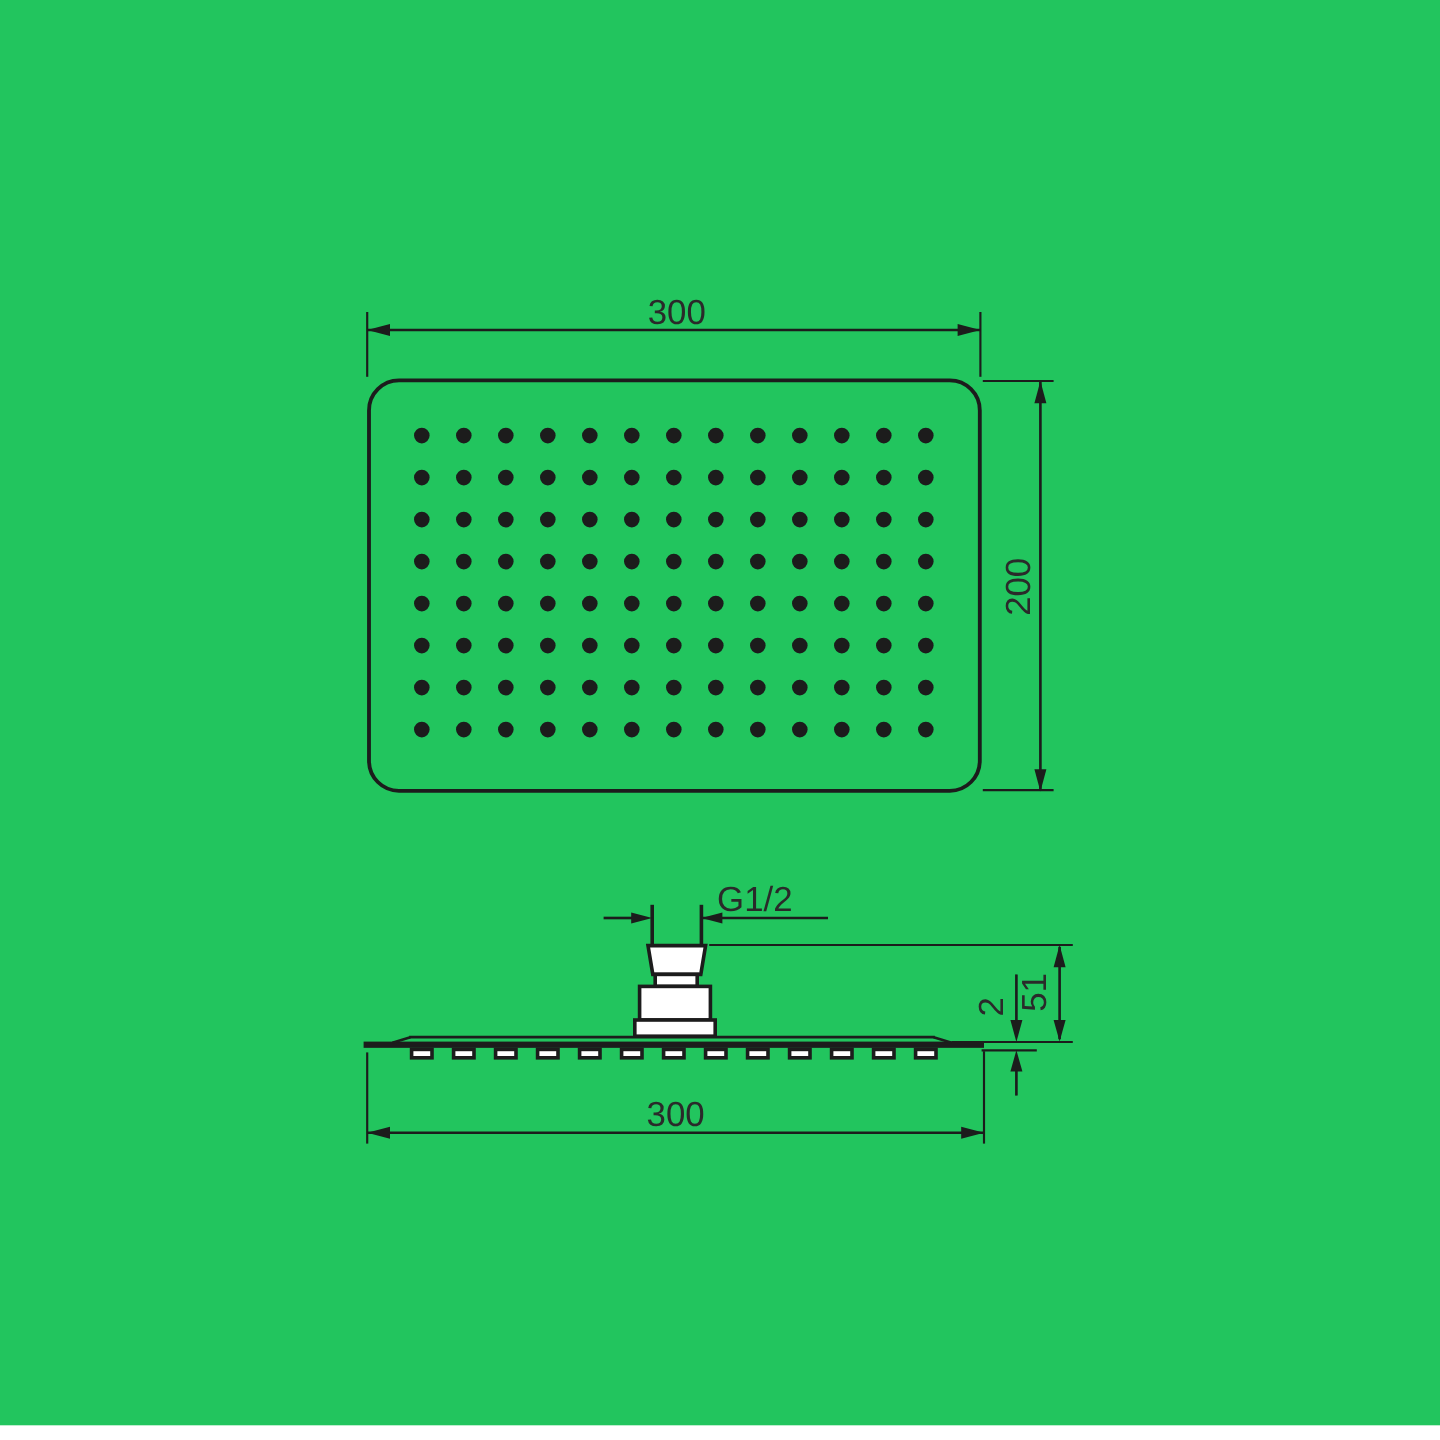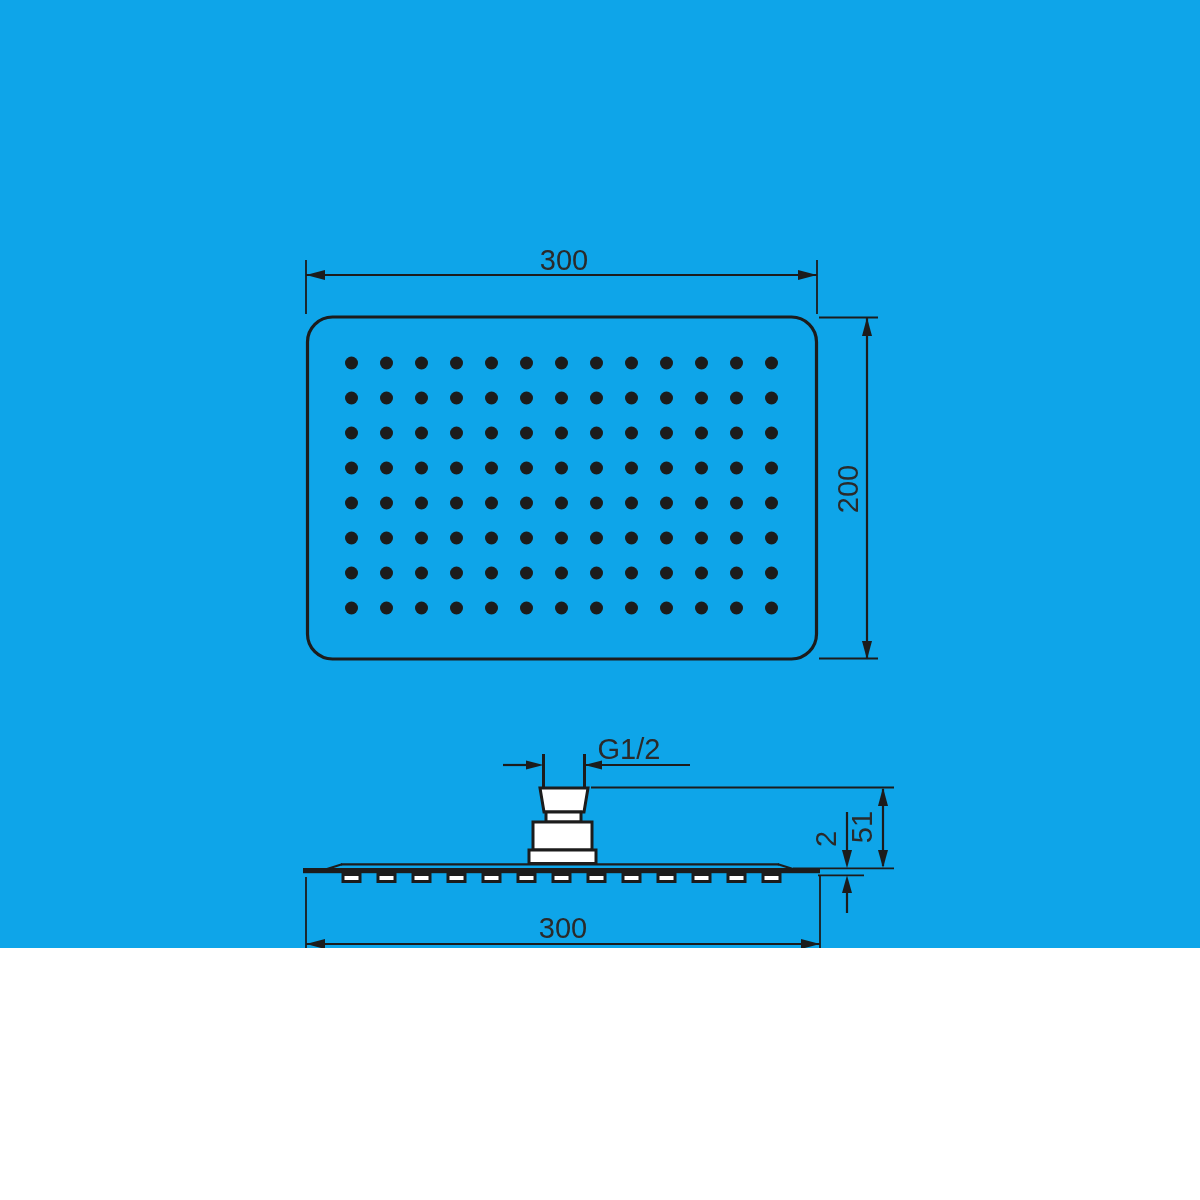--- a/index.html
+++ b/index.html
@@ -3,7 +3,7 @@
 <meta charset="utf-8">
 <style>
   html,body{margin:0;padding:0;background:#ffffff;}
-  .stage{position:relative;width:1200px;height:948px;background:#0ea5e9;overflow:hidden;}
+  .stage{position:relative;width:1200px;height:1188px;background:#22c55e;overflow:hidden;}
   svg{position:absolute;left:0;top:0;}
   .obj{stroke:#1c1c1c;fill:none;}
   .objfill{fill:#1c1c1c;stroke:none;}

